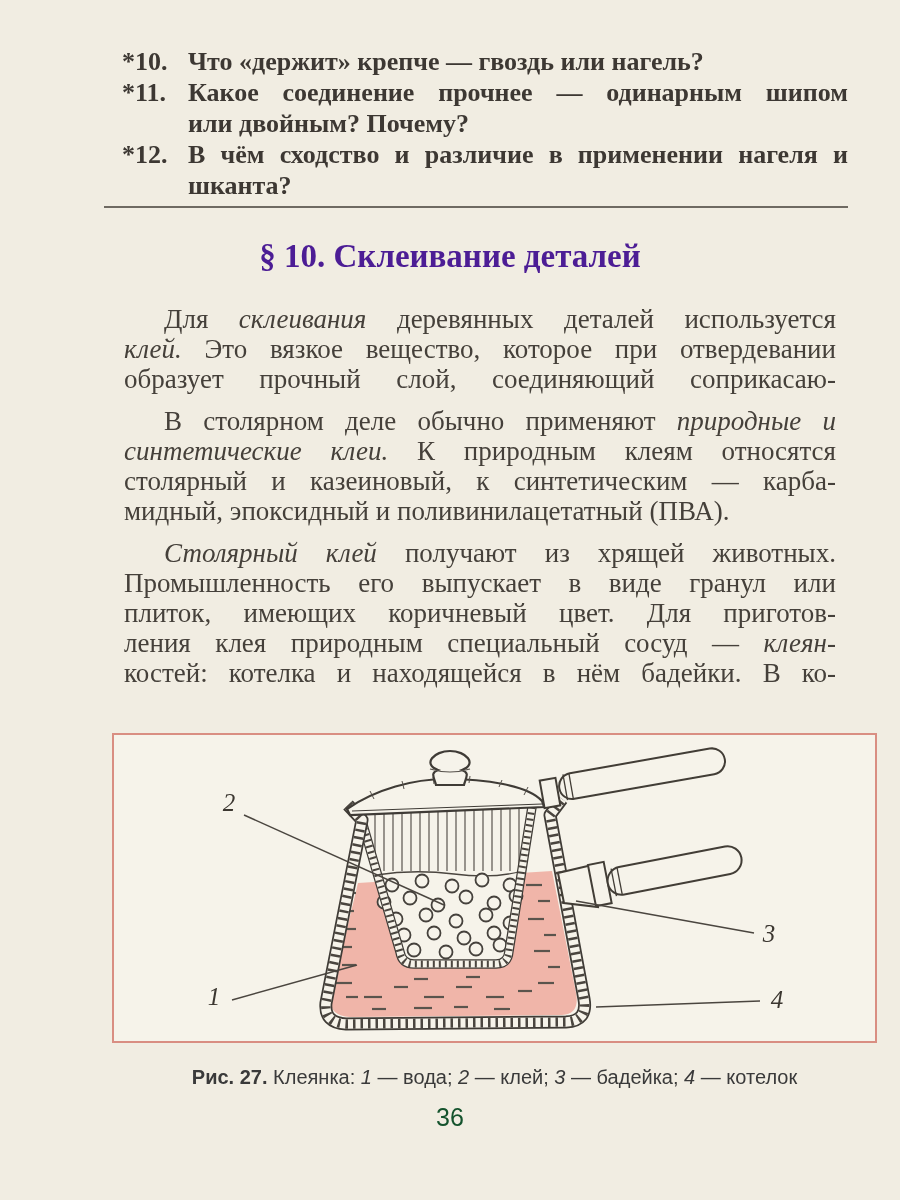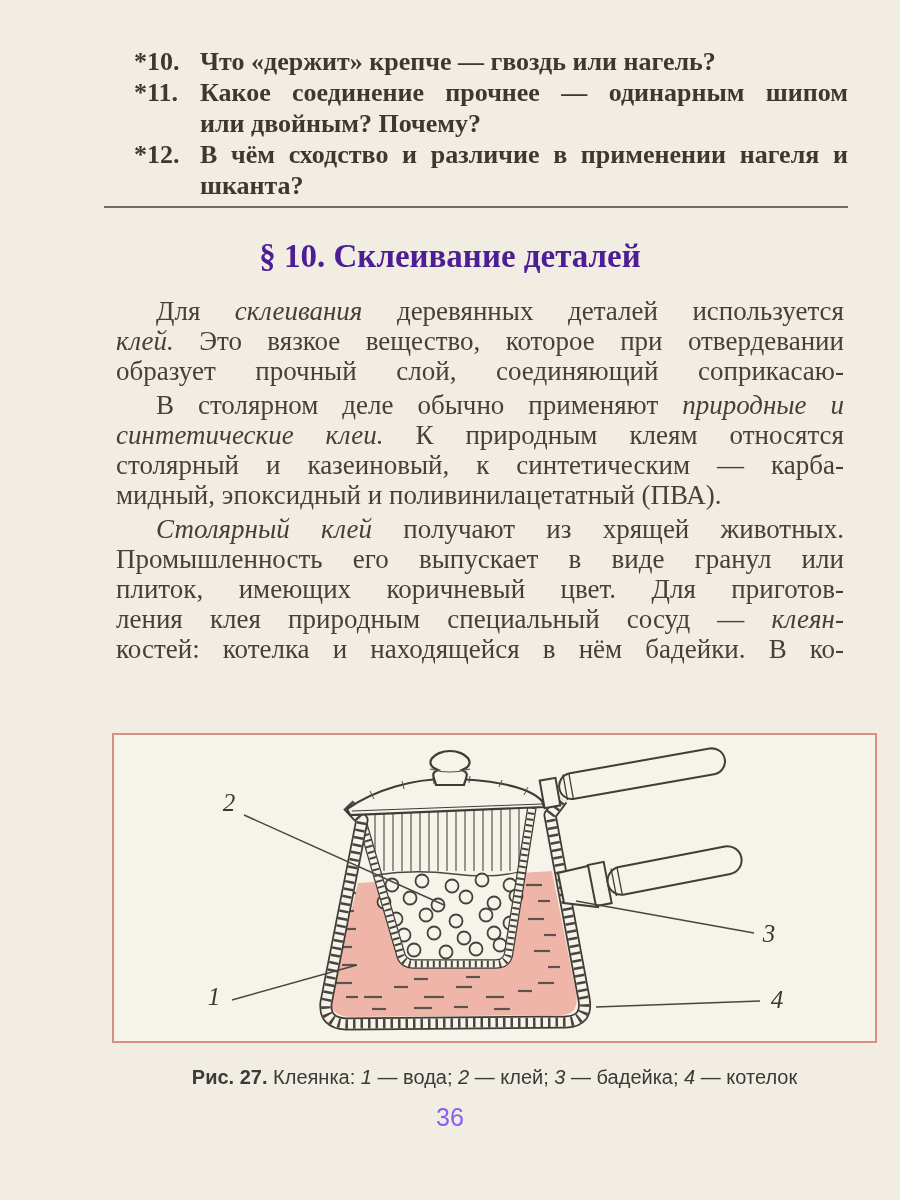--- a/index.html
+++ b/index.html
@@ -17,7 +17,7 @@
     font-weight:bold; font-size:26px; line-height:31px; color:#3d3833;
   }
   .q-row { display:flex; }
-  .q-num { flex:none; width:66px;margin-left:12px; }
+  .q-num { flex:none; width:66px; }
   .q-text { flex:1; min-width:0; }
   .line { display:block; }
   .j { text-align:justify; text-align-last:justify; }

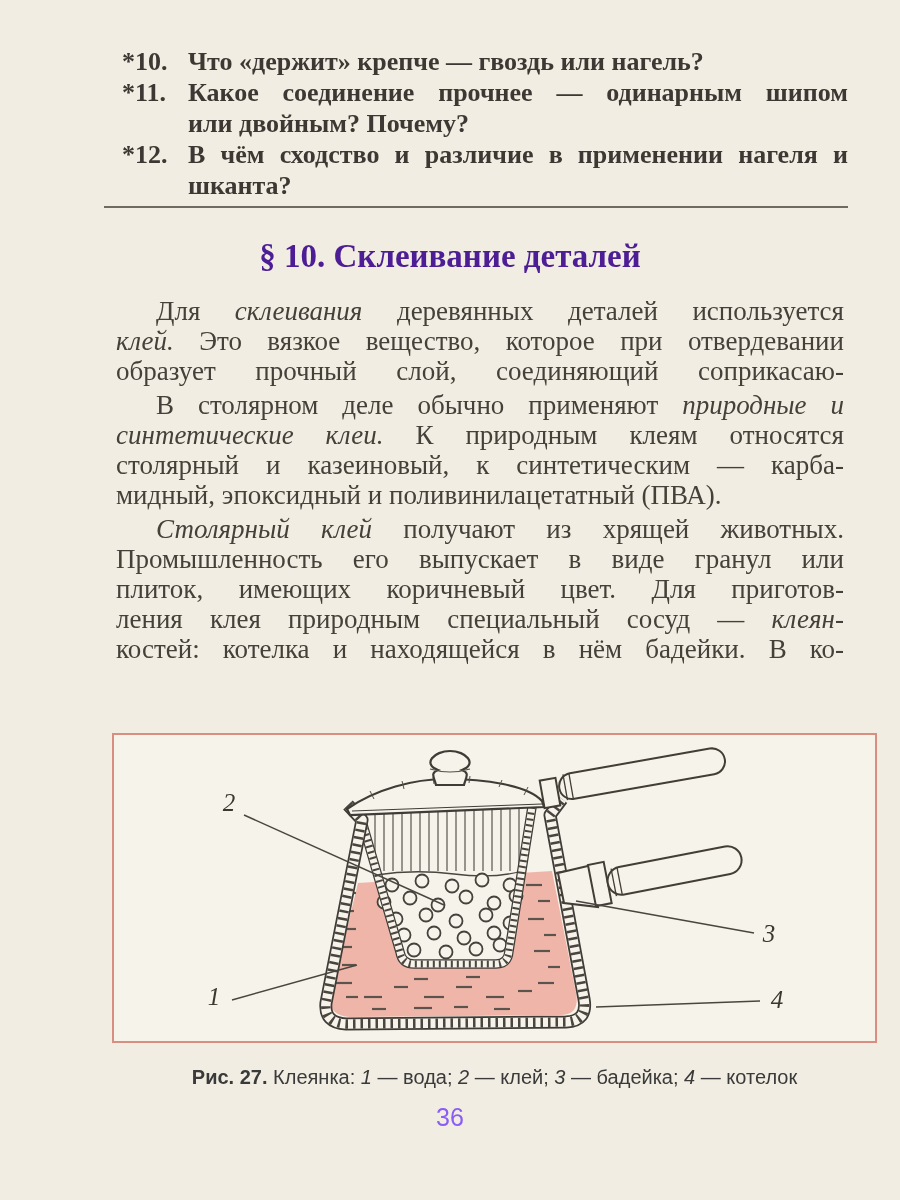--- a/index.html
+++ b/index.html
@@ -39,7 +39,7 @@
     position:absolute; left:112px; top:292px; width:736px;
     font-size:27px; line-height:30px;
   }
-  .para { margin:4px; }
+  .para { margin:12px; }
   
   .figure {
     position:absolute; left:112px; top:733px; width:761px; height:306px;

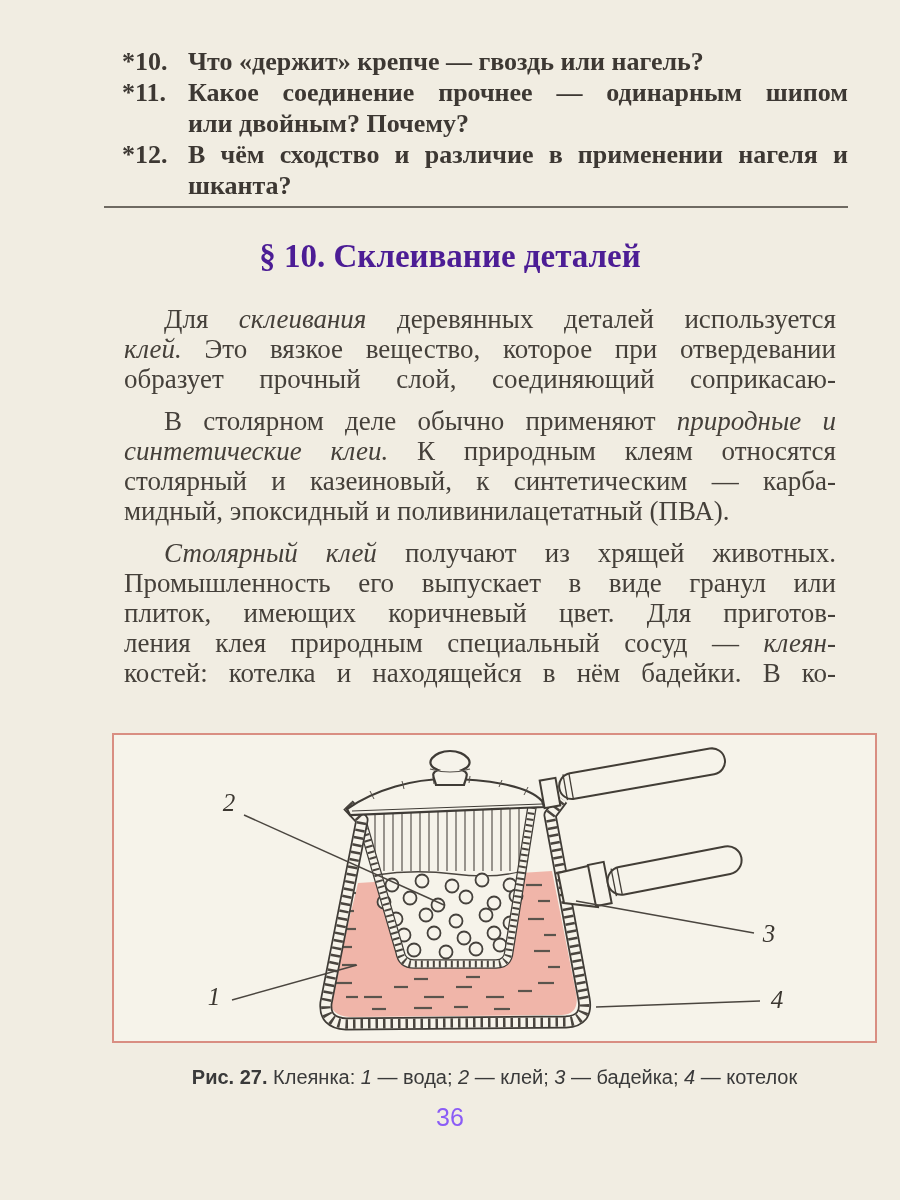--- a/index.html
+++ b/index.html
@@ -62,7 +62,7 @@
   .page-num {
     position:absolute; left:0; top:1103px; width:900px;
     text-align:center; font-family:"Liberation Sans", sans-serif;
-    font-size:25px; color:#8b5cf6;
+    font-size:25px; color:#14532d;
   }
 </style>
 </head>

